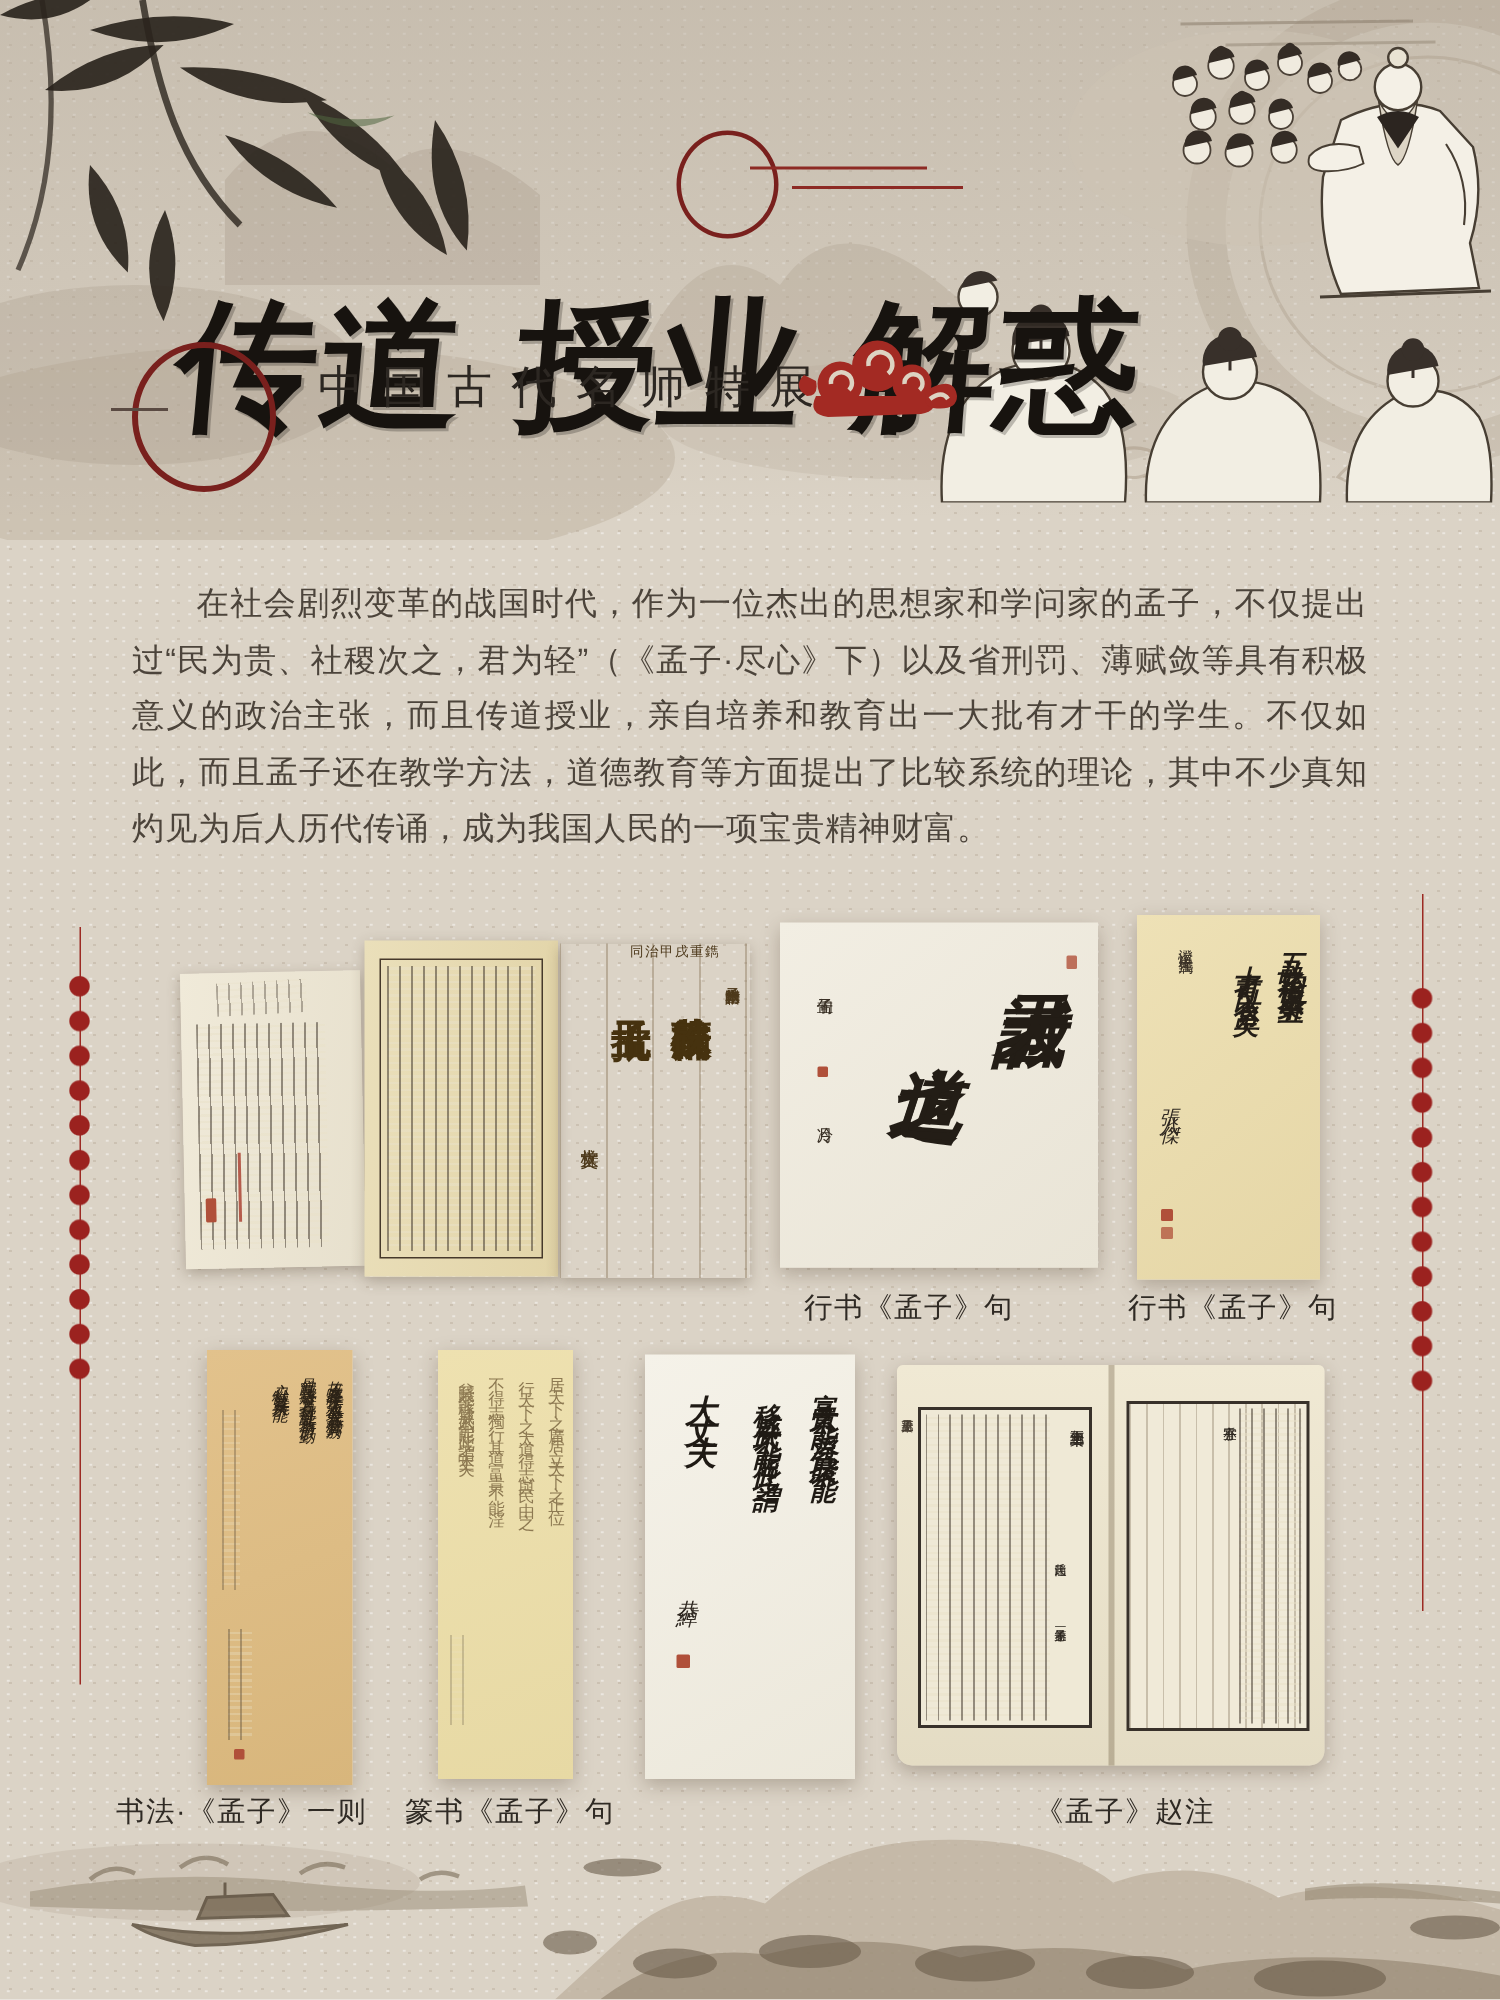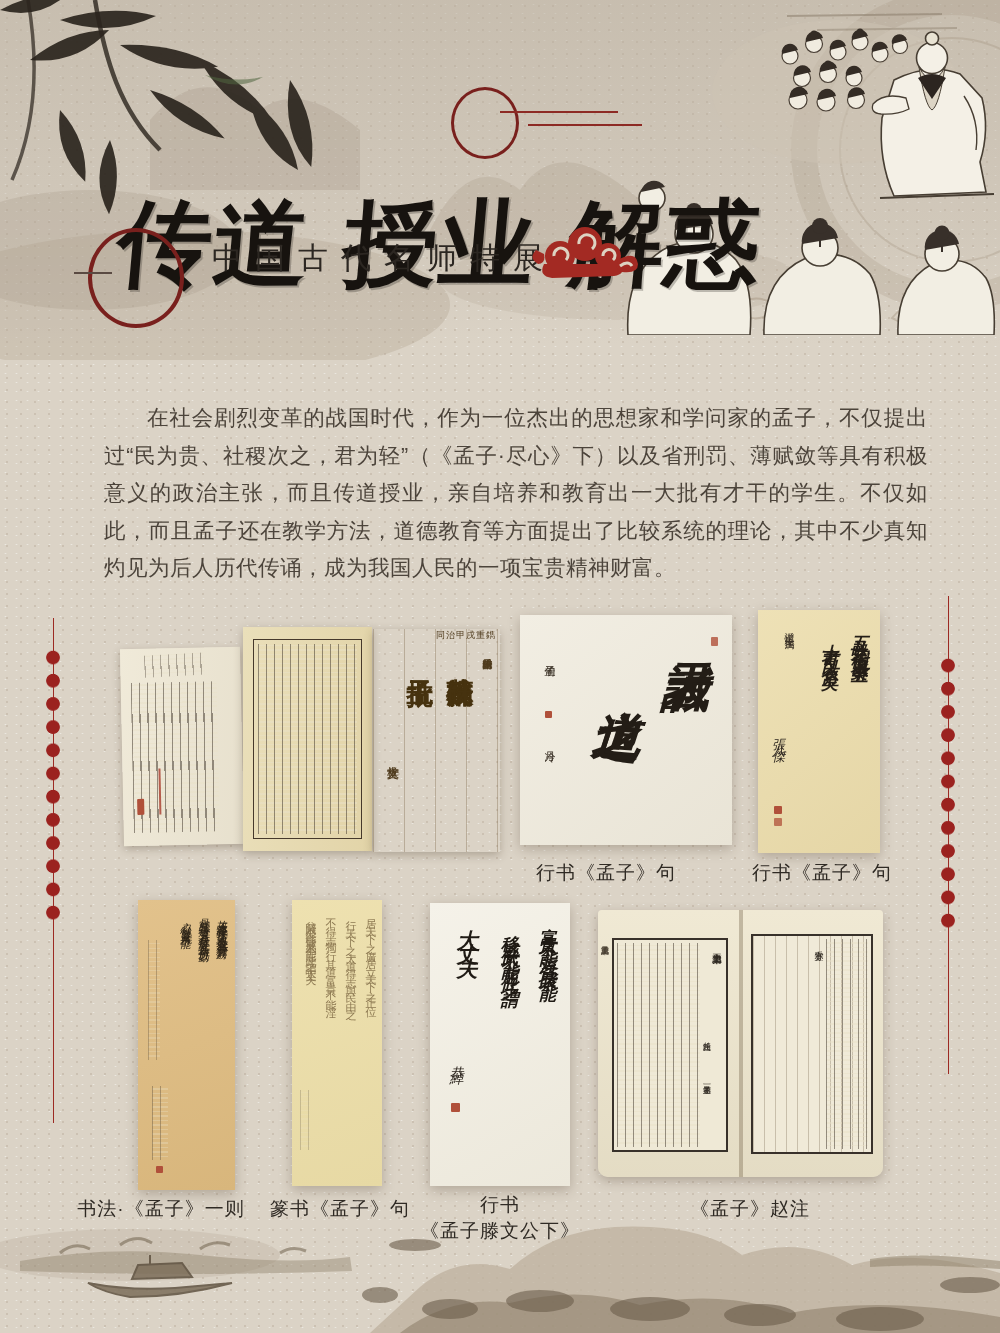--- a/index.html
+++ b/index.html
@@ -27,7 +27,7 @@
   .ring.big{left:88px; top:228px; width:88px; height:92px;}
   .redline{position:absolute; height:1.5px; background:#8d2a24;}
   
-  .intro{position:absolute; left:88px; top:384px; width:824px; margin:16px;
+  .intro{position:absolute; left:88px; top:384px; width:824px; margin:0;
     font-size:21.5px; line-height:37.5px; color:#4c443b; text-align:justify; text-indent:2em;
     letter-spacing:.5px;}
   

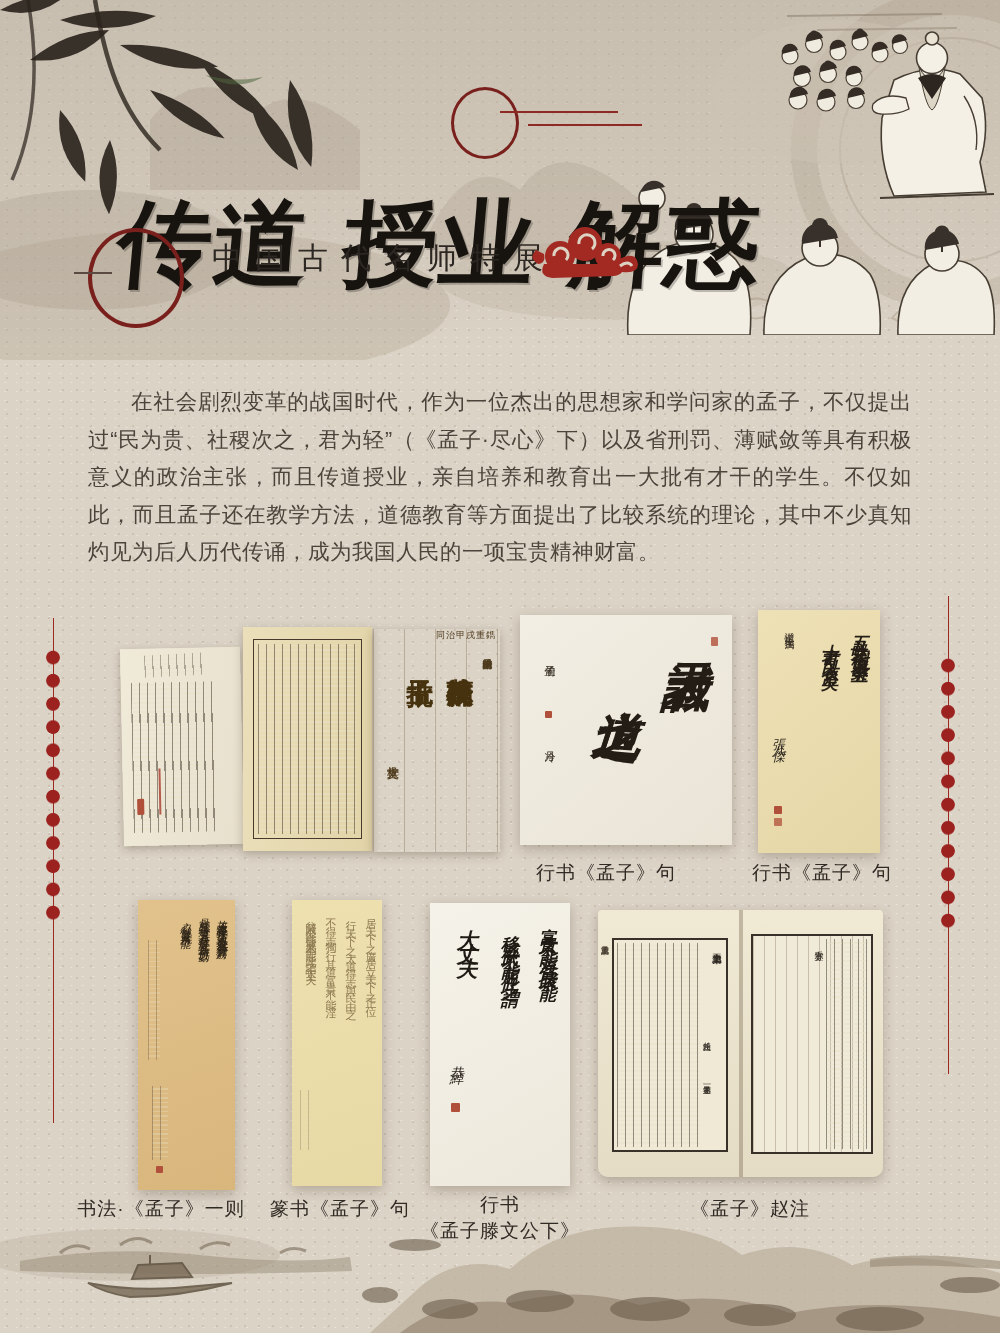--- a/index.html
+++ b/index.html
@@ -219,7 +219,7 @@
         </div>
     </div>
     <div class="bp bp3">
-      <div class="vtext" style="right:4px;top:2px;font-size:9px;color:#4e3a1c;writing-mode:horizontal-tb;letter-spacing:1px;">同治甲戌重鐫</div>
+      <div class="vtext" style="right:20px;top:2px;font-size:9px;color:#4e3a1c;writing-mode:horizontal-tb;letter-spacing:1px;">同治甲戌重鐫</div>
       <div class="vtext" style="right:8px;top:22px;font-size:10px;color:#4e3a1c;">內附孟子年譜全帙</div>
       <div class="vtext" style="right:26px;top:28px;font-size:27px;font-weight:bold;color:#46320f;">校補蘇氏硃</div>
       <div class="vtext" style="right:66px;top:30px;font-size:27px;font-weight:bold;color:#46320f;">批孟子</div>

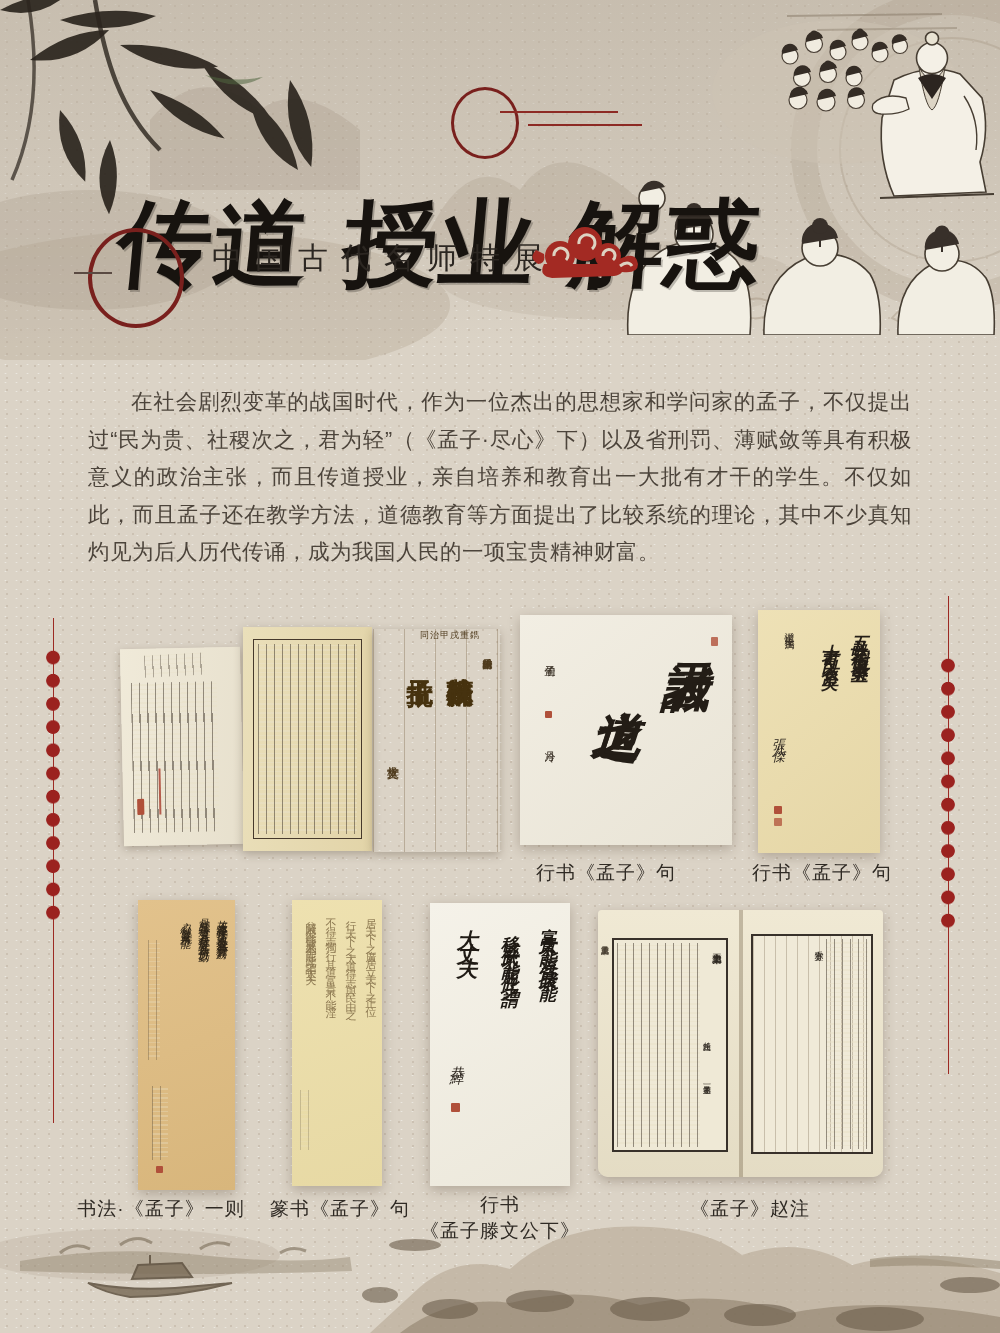--- a/index.html
+++ b/index.html
@@ -273,10 +273,6 @@
     <div class="vtext" style="left:20px;top:152px;font-size:14px;color:#2e2720;font-style:italic;letter-spacing:5px;">恭綽</div>
     <div class="seal" style="left:21px;top:200px;width:9px;height:9px;"></div>
   </figure>
-  <div class="caption" style="left:415px;top:1192px;width:170px;">
-    <div>行书</div>
-    <div>《孟子滕文公下》</div>
-  </div>
 
   <figure class="art book" style="margin:0;">
     <div class="leaf" style="left:0;">

